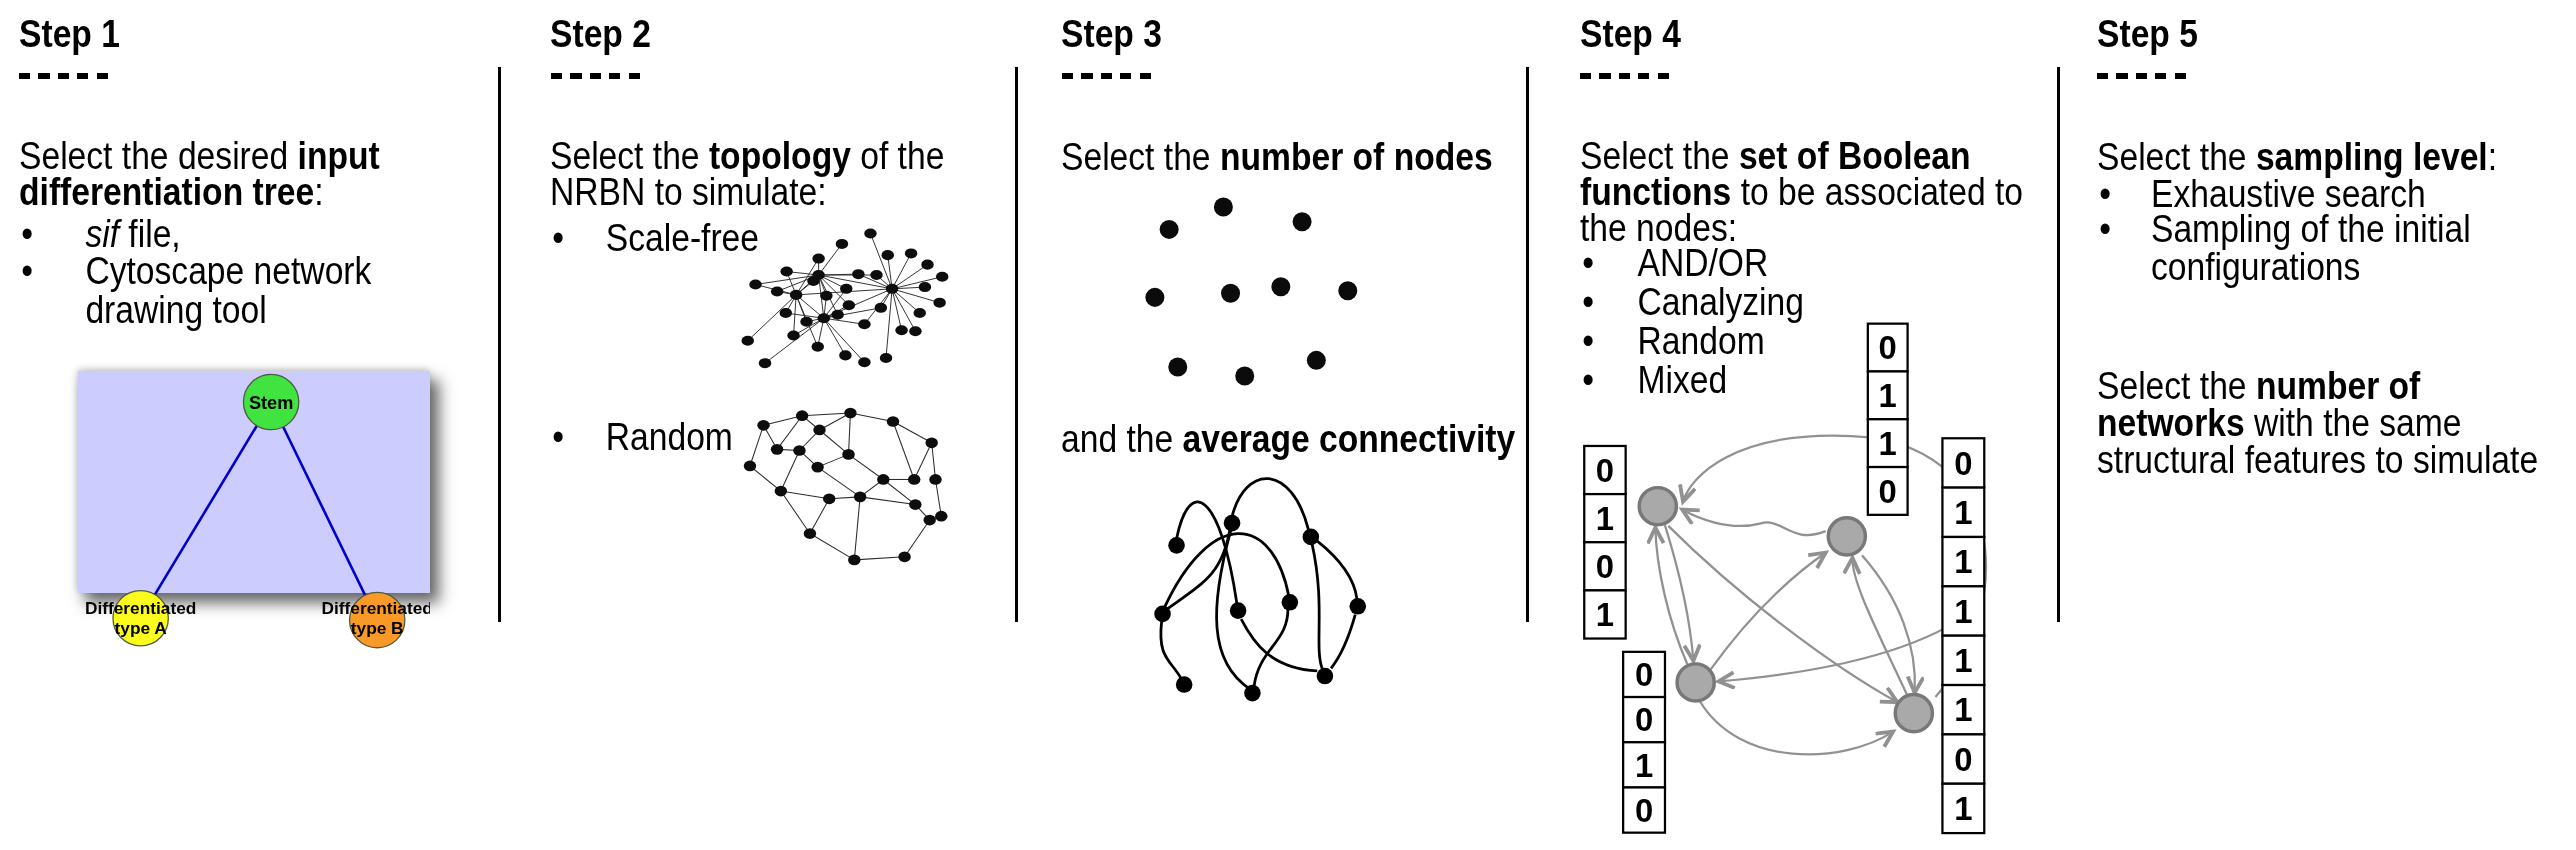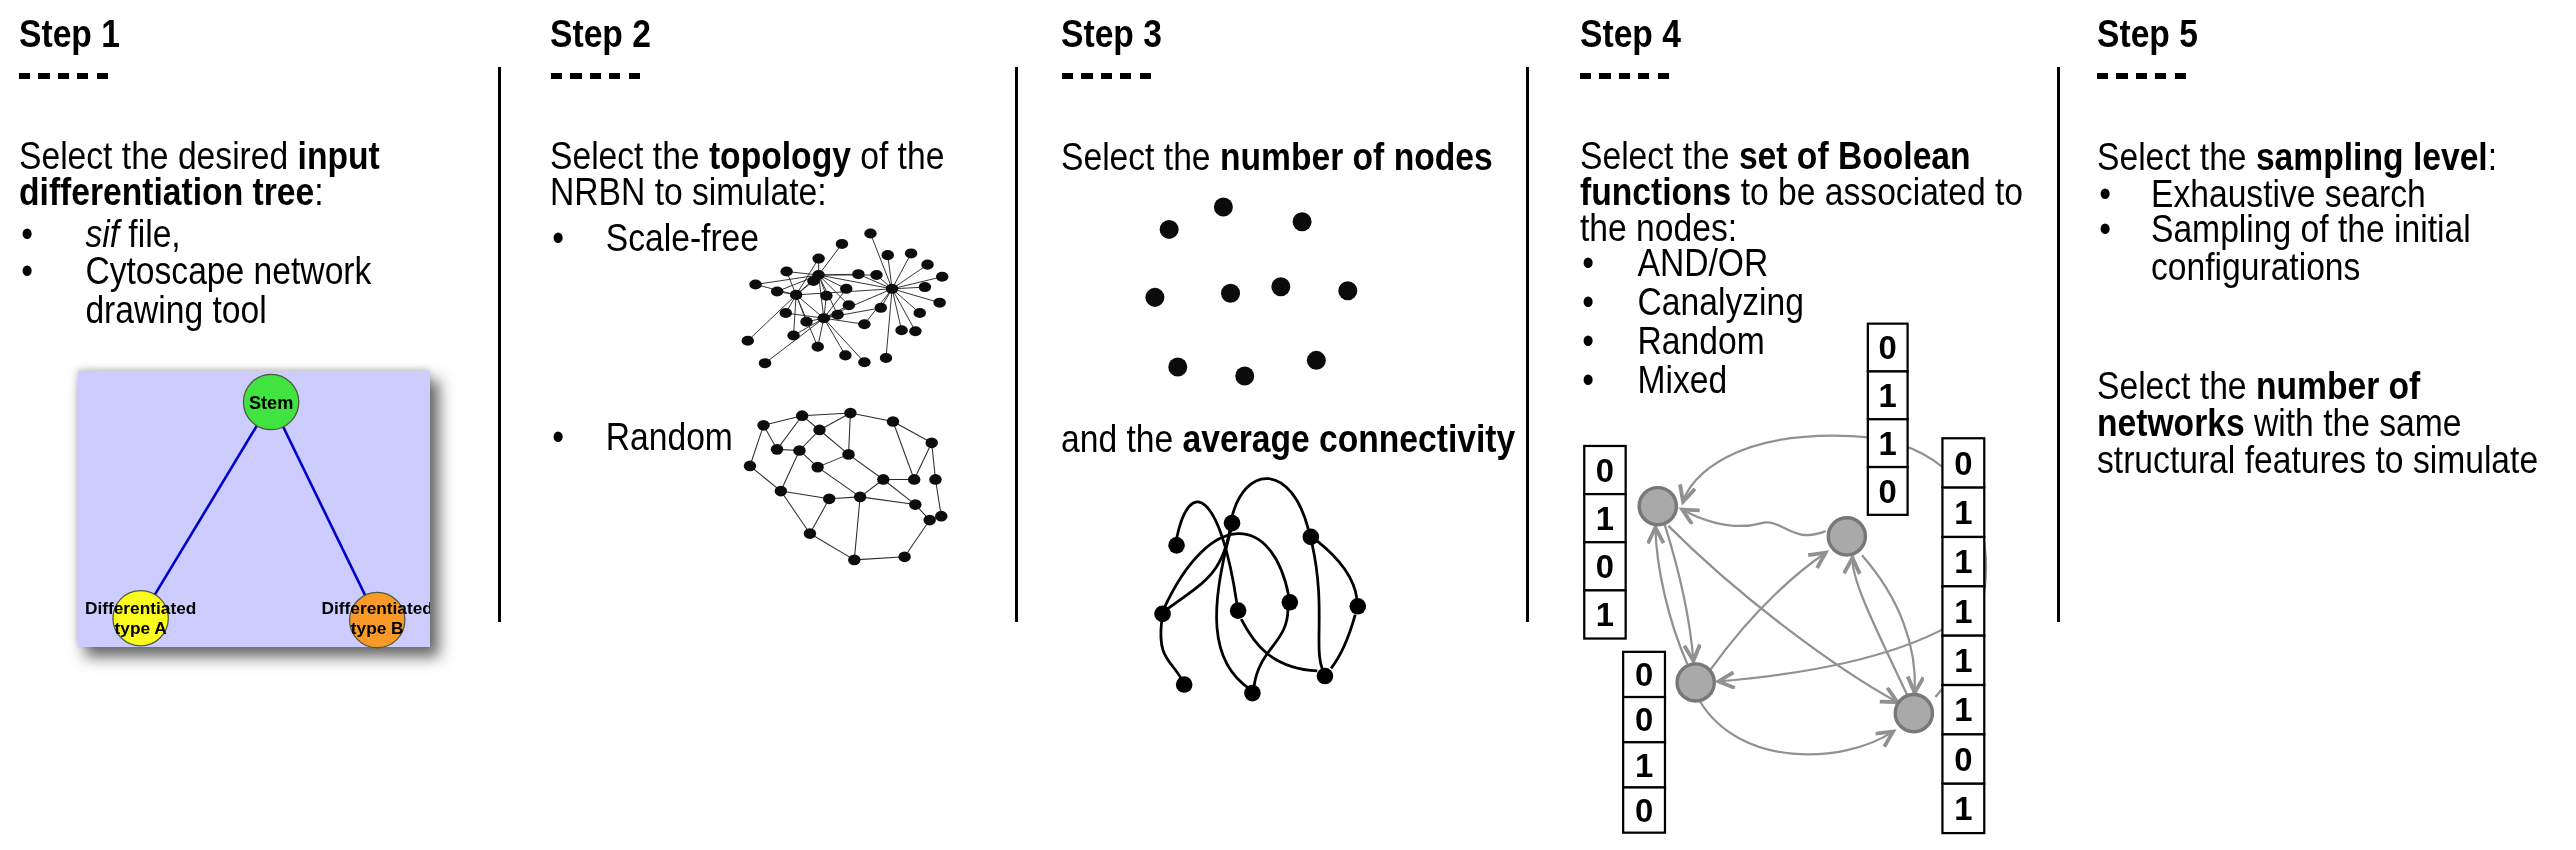--- a/index.html
+++ b/index.html
@@ -42,7 +42,7 @@
   <div class="abs sx li" style="left:18.5px;top:213px;line-height:42px;"><span class="dot">•</span><span class="txt" style="padding-left:75px;"><i>sif</i> file,</span></div>
   <div class="abs sx li" style="left:18.5px;top:252px;line-height:39px;"><span class="dot">•</span><span class="txt" style="padding-left:75px;">Cytoscape network<br>drawing tool</span></div>
 
-  <div class="abs" style="left:78px;top:371px;width:352px;height:276px;background:#ccccff;box-shadow:7.8px 9.5px 14px 0.9px rgba(75,75,75,0.85), -0.9px -1.7px 7px rgba(130,130,130,0.45);">
+  <div class="abs" style="left:78px;top:371px;width:352px;height:222px;background:#ccccff;box-shadow:7.8px 9.5px 14px 0.9px rgba(75,75,75,0.85), -0.9px -1.7px 7px rgba(130,130,130,0.45);">
     <svg width="352" height="281" viewBox="0 0 407 325">
       <line x1="223.3" y1="35.9" x2="72.4" y2="285.9" stroke="#0000cc" stroke-width="3"></line>
       <line x1="223.3" y1="35.9" x2="346" y2="288.1" stroke="#0000cc" stroke-width="3"></line>

